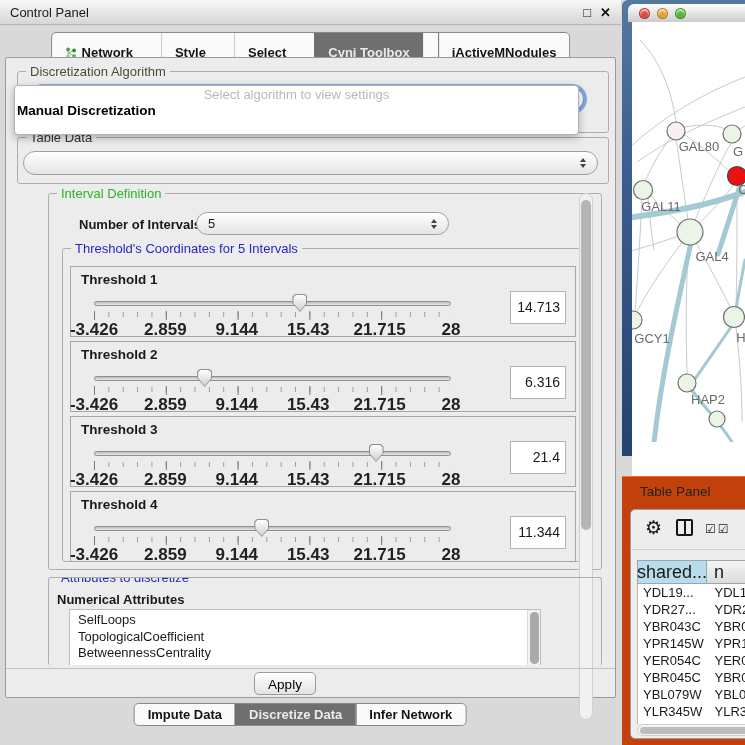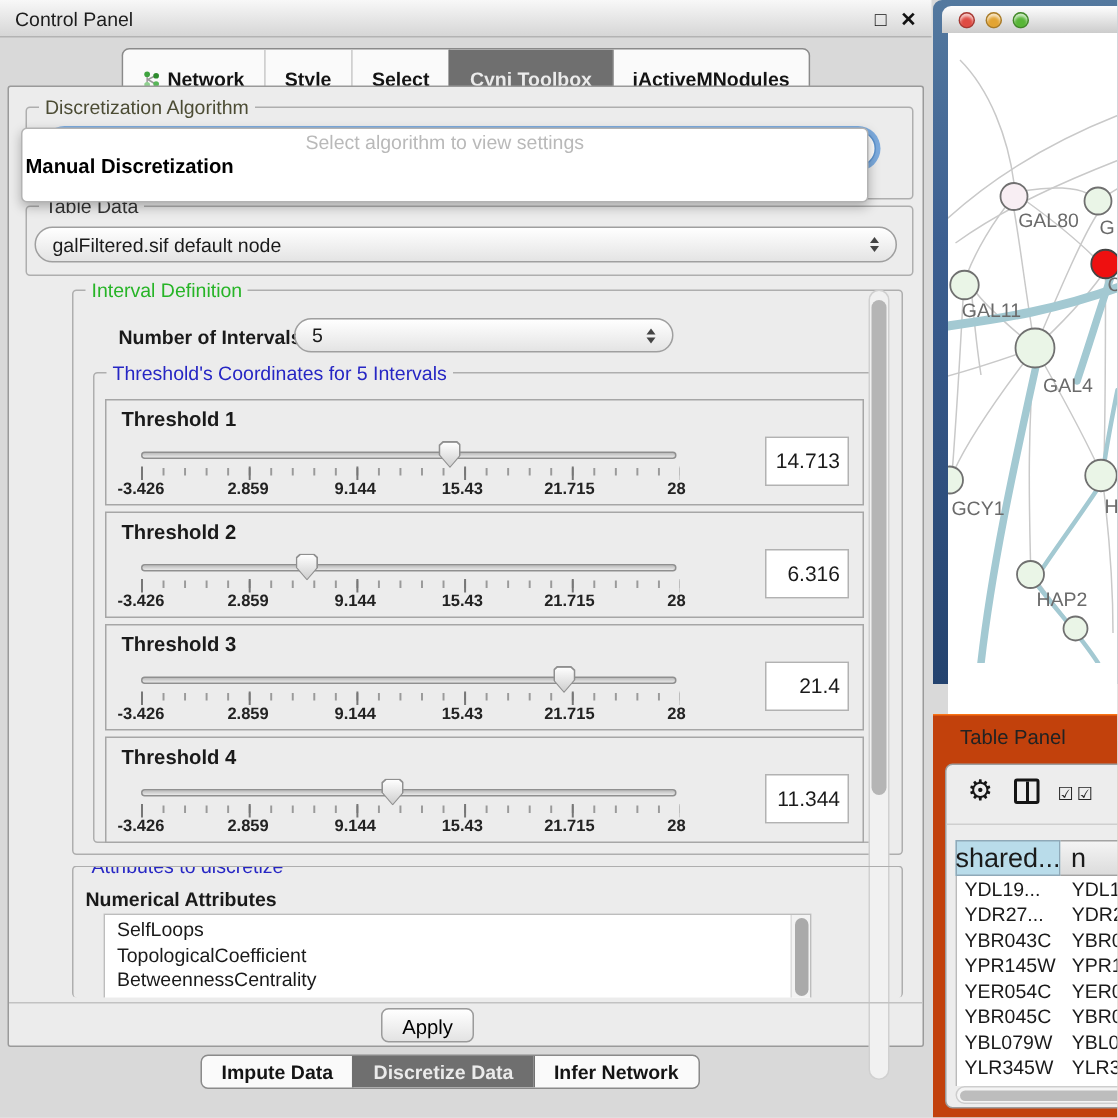--- a/index.html
+++ b/index.html
@@ -18,7 +18,7 @@
 
   .cp-tabs{position:absolute;top:32px;left:50%;transform:translateX(-50%);display:flex;
     border:1px solid #8a8a8a;border-radius:5px;background:#fafafa;height:41px;overflow:hidden;
-    font-weight:bold;white-space:nowrap;box-shadow:0 1px 0 rgba(255,255,255,.6);}
+    font-weight:bold;white-space:nowrap;box-shadow:0 1px 0 rgba(255,255,255,.6);gap:15px;}
   .tab{display:flex;align-items:center;gap:5px;padding:0 13px;border-left:1px solid #c9c9c9;color:#141414;}
   .tab:first-child{border-left:none;}
   .tab.sel{background:#6f6f6f;color:#ebebeb;border-left-color:#6f6f6f;}

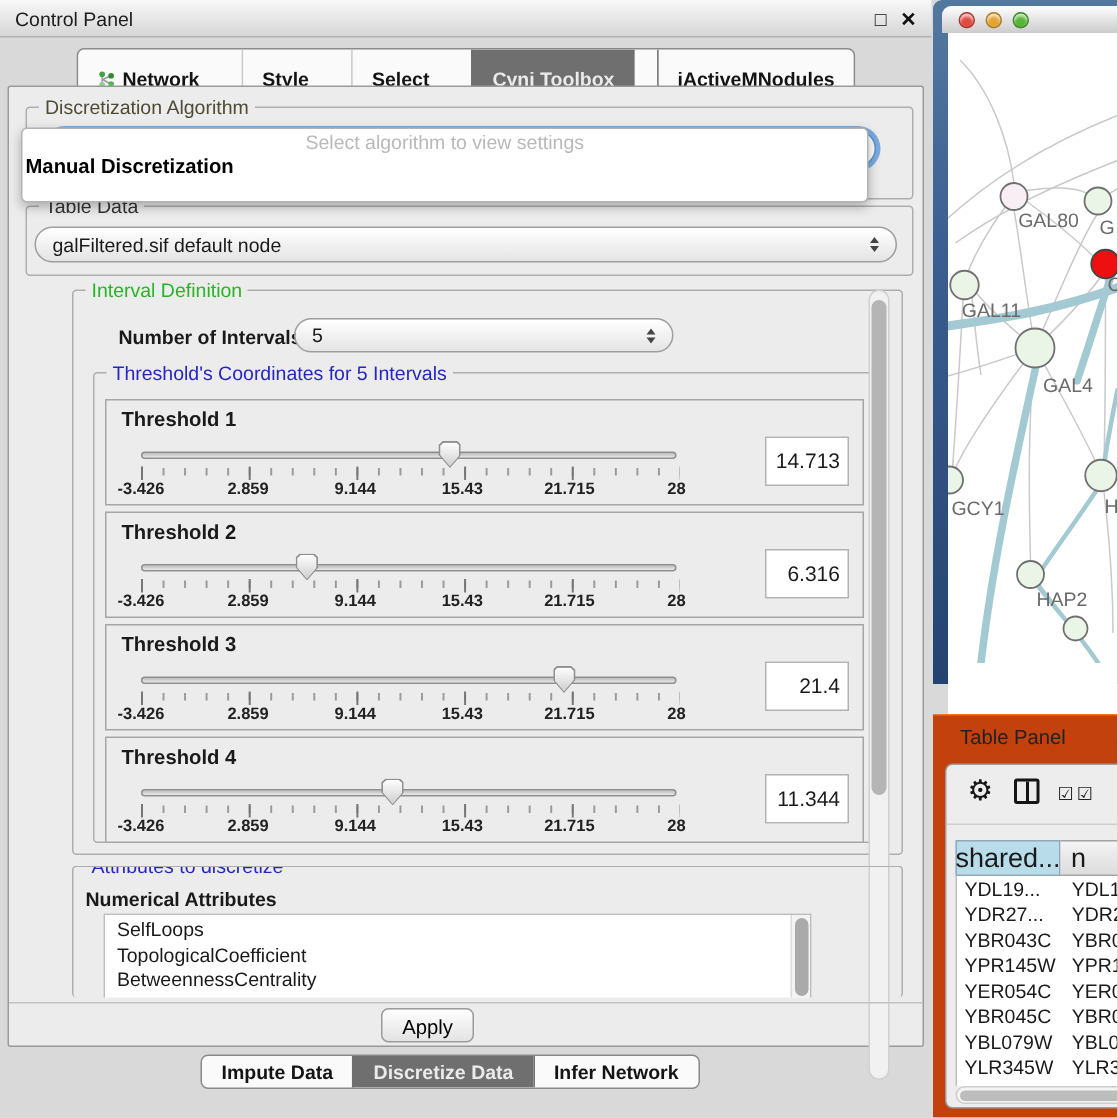--- a/index.html
+++ b/index.html
@@ -188,7 +188,6 @@
         <span class="gtitle dark">Table Data</span>
       </fieldset>
       <div class="combo td-combo">
-        <span>galFiltered.sif default node</span>
         <span class="spin">
             <i class="up"></i>
             <i class="dn"></i>

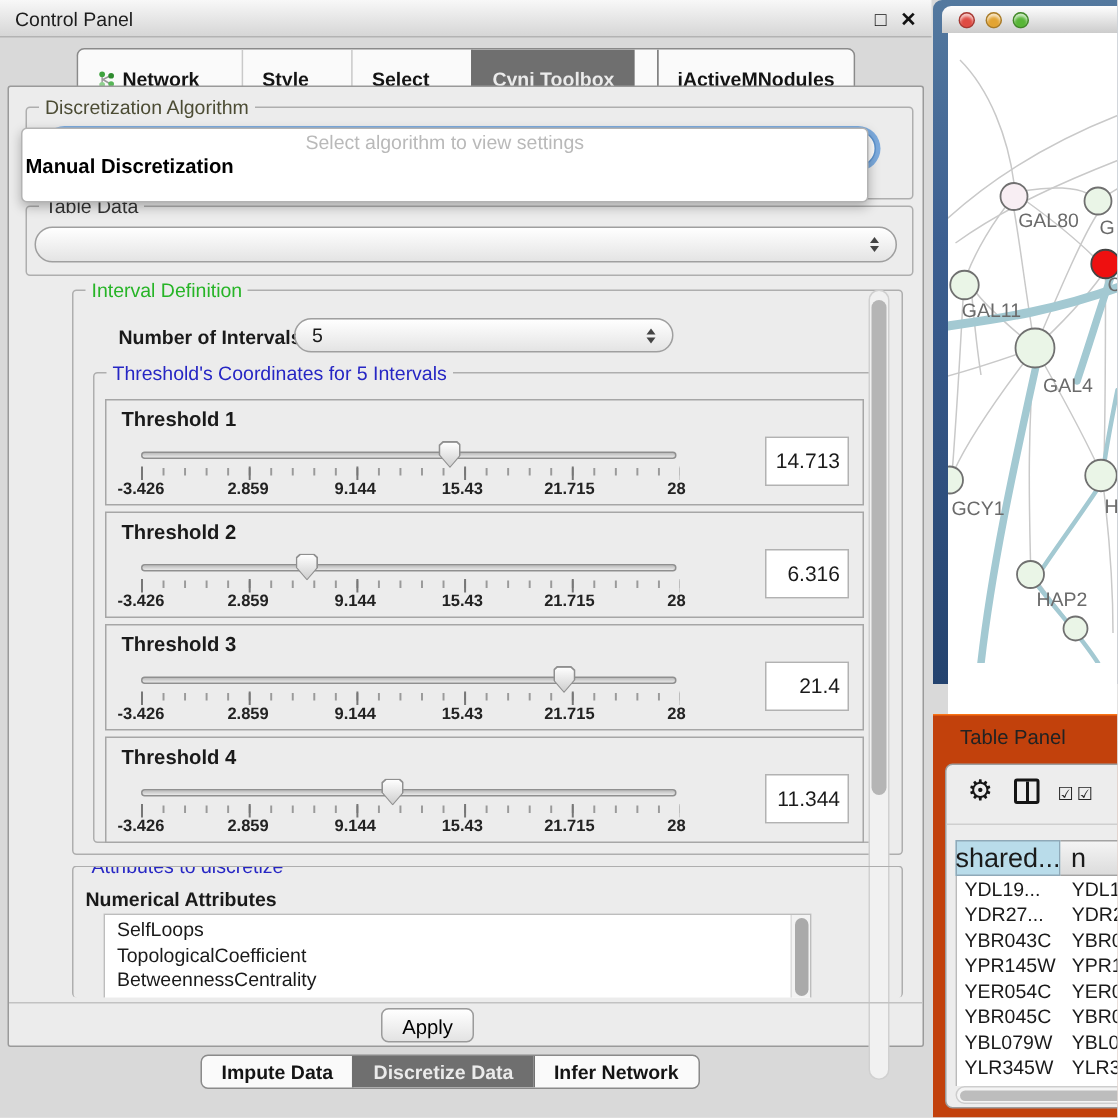--- a/index.html
+++ b/index.html
@@ -73,7 +73,7 @@
   .th-major{position:absolute;left:23px;top:44px;width:359px;height:9px;
     background-image:linear-gradient(to right,#777 1px,transparent 1px);background-size:20% 100%;}
   .th-ticklabels{position:absolute;left:23px;top:53px;width:357px;height:14px;}
-  .tick-lbl{position:absolute;transform:translateX(-50%);font-size:11px;font-weight:bold;color:#222;white-space:nowrap;}
+  .tick-lbl{position:absolute;transform:translateX(-50%);font-size:17px;font-weight:bold;color:#222;white-space:nowrap;}
   .th-value{position:absolute;right:9px;top:24px;width:56px;height:33px;background:#fff;
     border:1px solid #b2b2b2;font-size:14px;text-align:right;line-height:31px;padding-right:5px;}
 

